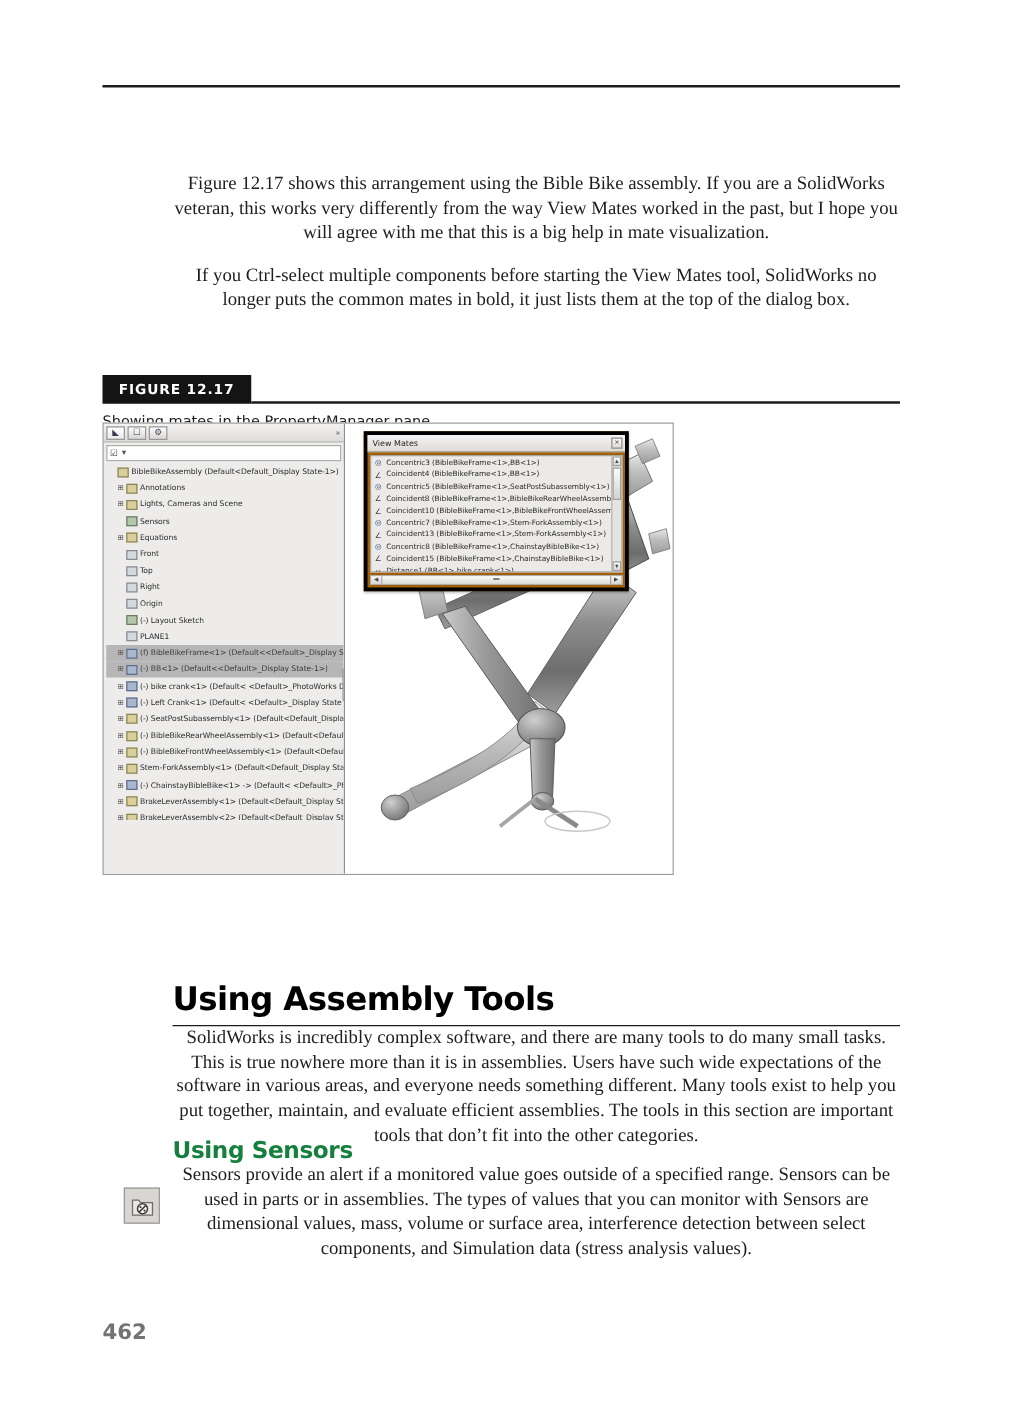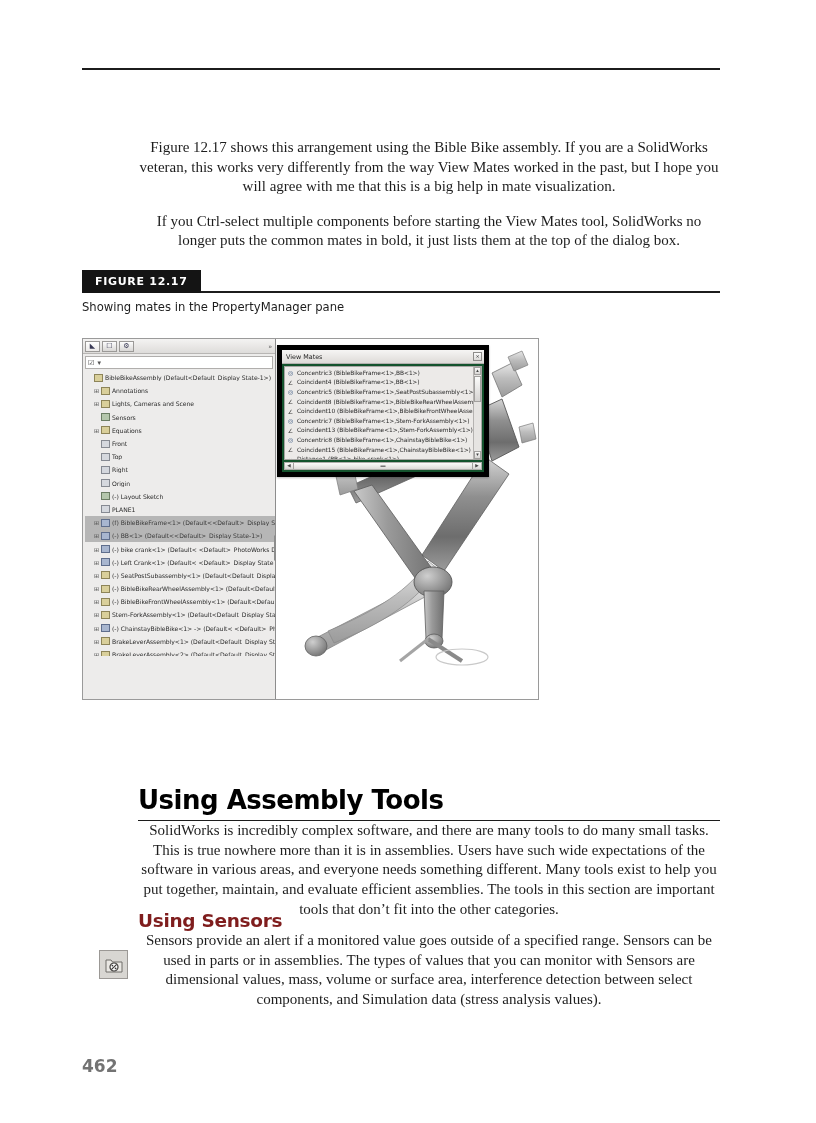--- a/index.html
+++ b/index.html
@@ -66,7 +66,7 @@
   .figure-head {
     position: absolute;
     left: 82px;
-    top: 270px;
+    top: 300px;
     width: 638px;
   }
   .figure-badge-row {

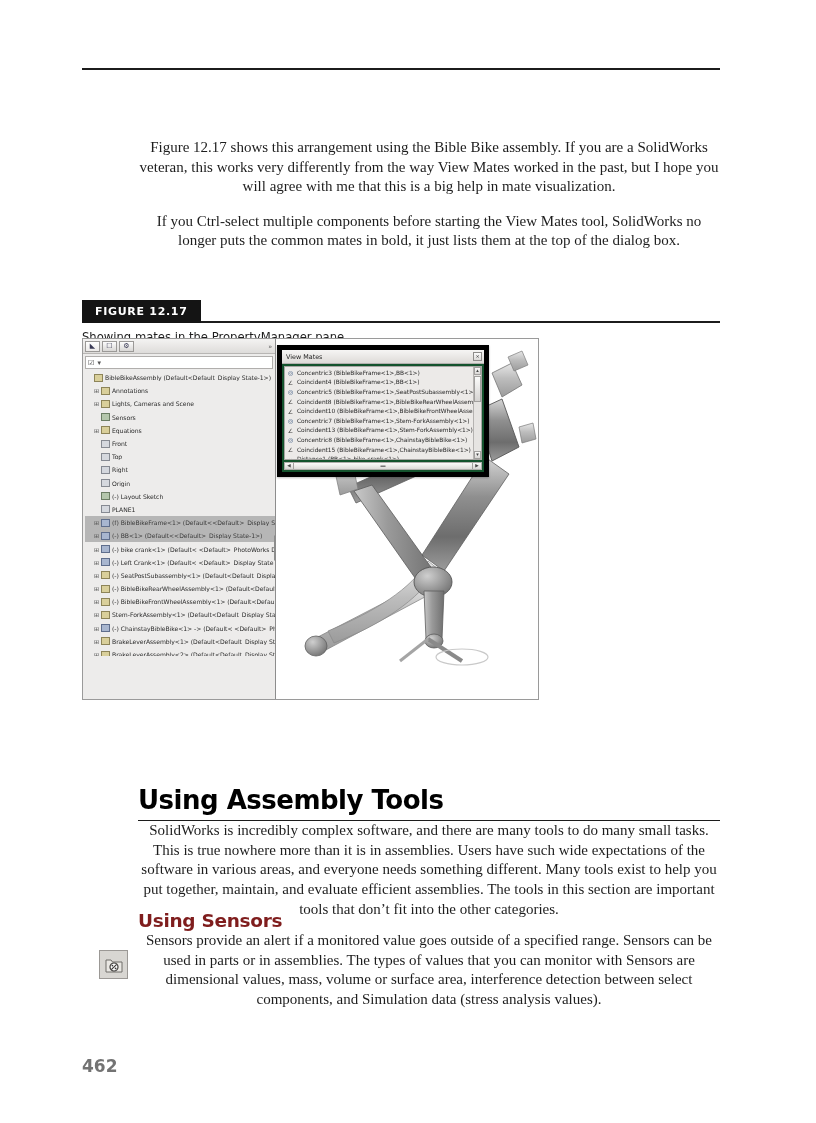--- a/index.html
+++ b/index.html
@@ -241,11 +241,11 @@
   
   .vm-dialog {
     position: absolute;
-    left: 1px;
+    left: 15px;
     top: 6px;
     width: 212px;
-    background: #14532d;
-    border: 5px solid #000000;
+    background: #a16207;
+    border: 3px solid #000000;
     box-shadow: 0 1px 2px rgba(0,0,0,0.25);
     box-sizing: border-box;
   }

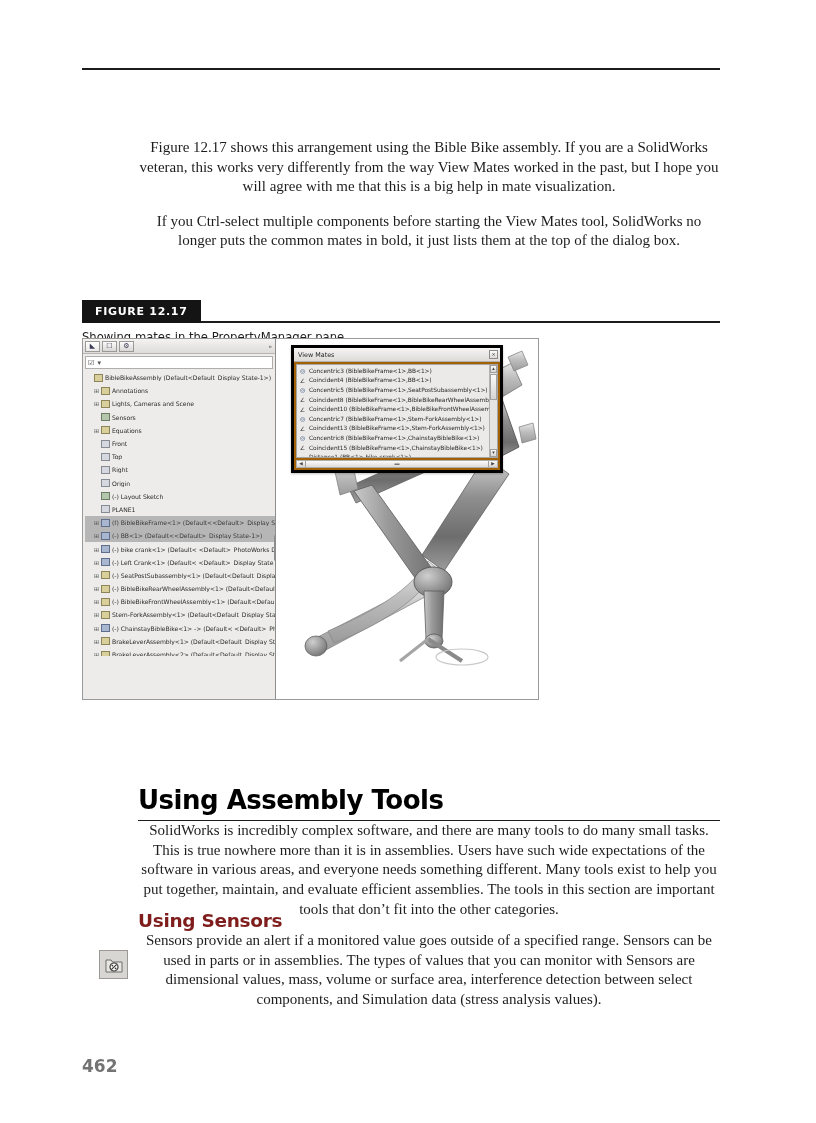--- a/index.html
+++ b/index.html
@@ -405,7 +405,7 @@
     font-weight: bold;
     font-size: 18.5px;
     letter-spacing: -0.3px;
-    color: #7f1d1d;
+    color: #15803d;
   }
   .h2-body { margin-top: 11px; }
 

